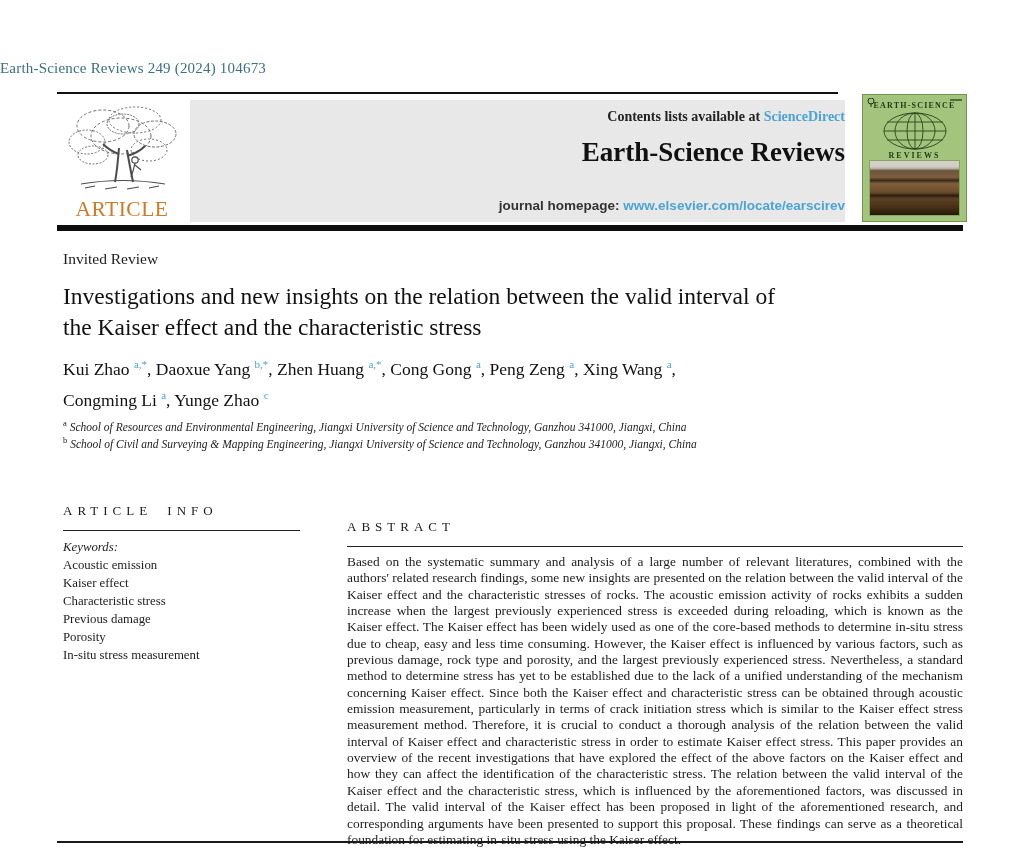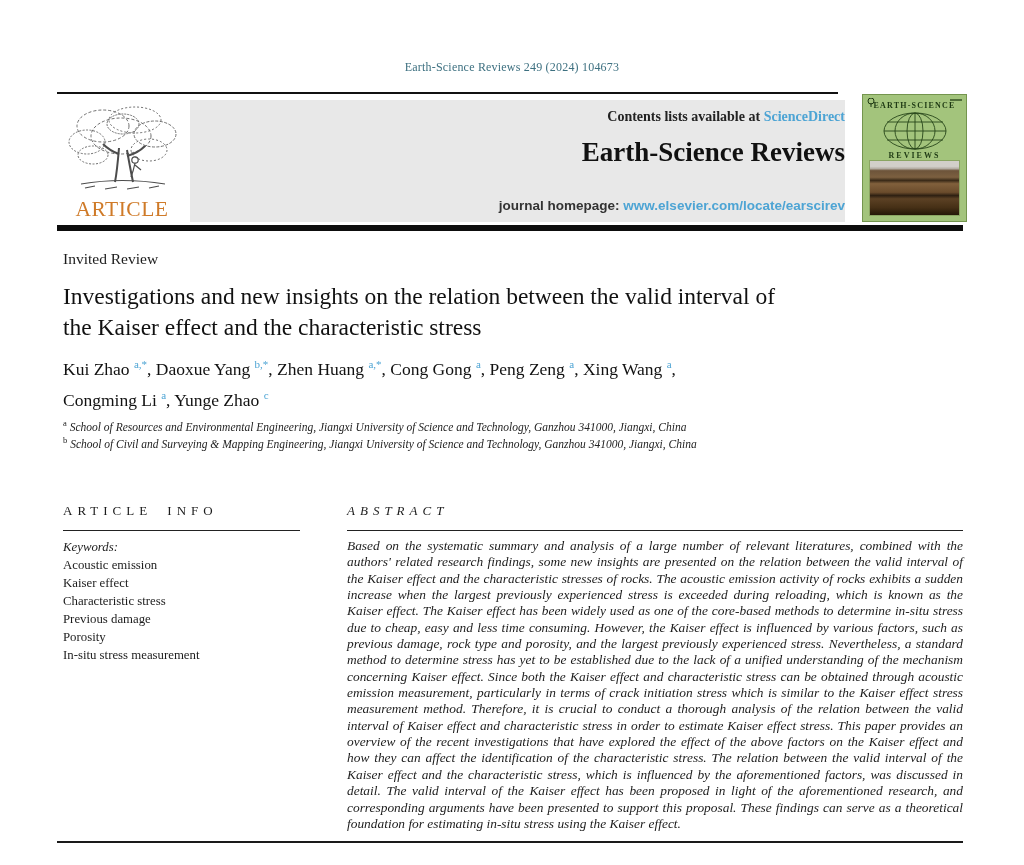--- a/index.html
+++ b/index.html
@@ -18,8 +18,8 @@
     overflow:hidden;
   }
   .citation{
-    position:absolute;top:60px;left:0;width:1024px;text-align:center;
-    font-size:12px;color:var(--citation-teal);letter-spacing:.2px;
+    position:absolute;top:60px;left:0;width:1024px;
+    font-size:15px;color:var(--citation-teal);letter-spacing:.2px;
   }
   .top-rule{position:absolute;left:57px;top:92px;width:781px;height:2px;background:var(--rule-black);}
   

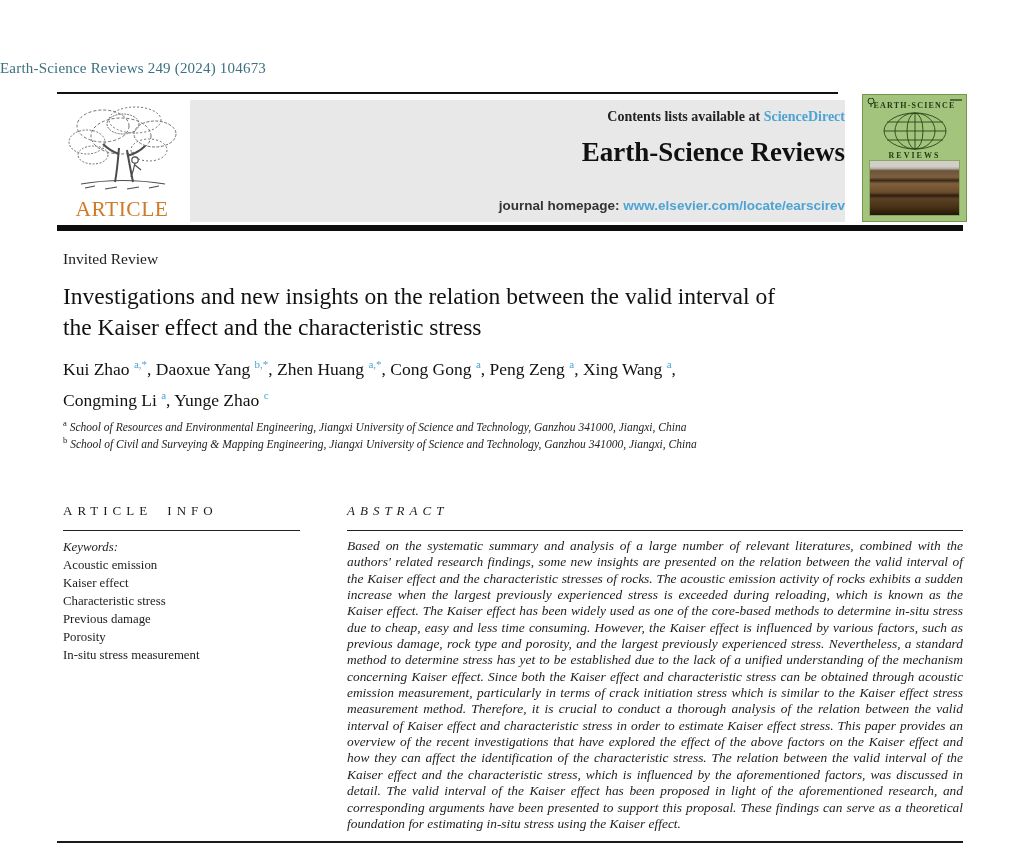--- a/index.html
+++ b/index.html
@@ -78,7 +78,7 @@
   }
   .affiliations sup{font-size:8.5px;font-style:normal;}
   .info-col{position:absolute;left:63px;top:503px;width:250px;}
-  .abstract-col{position:absolute;left:347px;top:503px;width:616px;font-style:italic;}
+  .abstract-col{position:absolute;left:347px;top:519px;width:616px;}
   .section-heading{
     font-size:13px;letter-spacing:5px;word-spacing:7px;color:#1c1c1c;
   }

